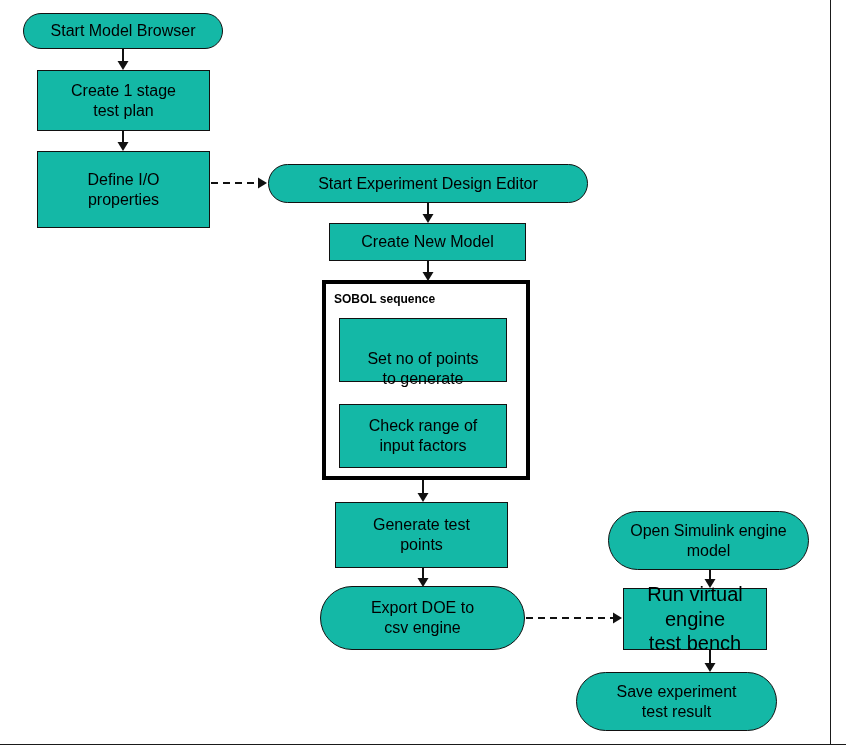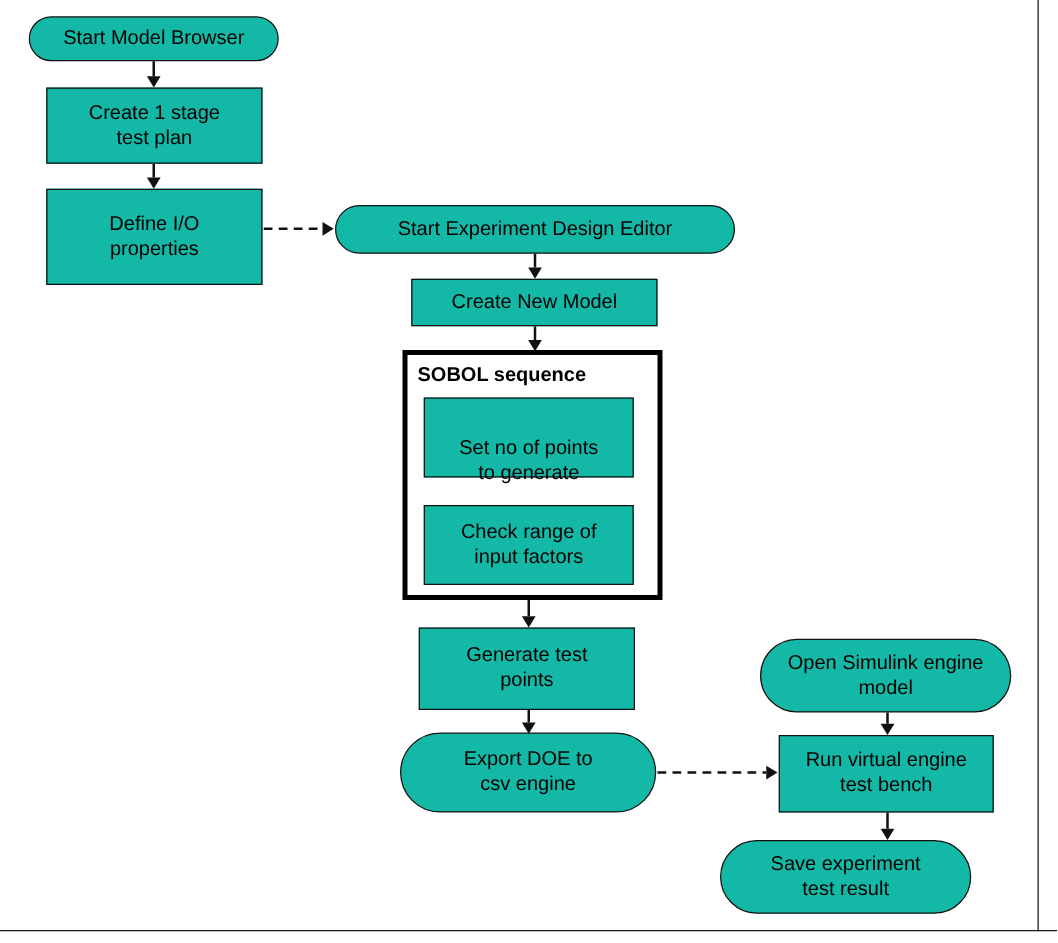--- a/index.html
+++ b/index.html
@@ -149,7 +149,7 @@
     </div>
   <div id="group-layer">
       <div class="group-box" style="left: 322px; top: 280px; width: 208px; height: 200px; border-color: rgb(0, 0, 0);"></div>
-      <div class="group-label" style="left: 334px; top: 292px; font-size: 16px;">SOBOL sequence</div>
+      <div class="group-label" style="left: 334px; top: 292px; font-size: 12px;">SOBOL sequence</div>
     </div>
   <div id="node-layer">
       <div class="node stadium" style="left: 23px; top: 13px; width: 200px; height: 36px; font-size: 16px; border-color: rgb(17, 17, 17); color: rgb(0, 0, 0);">

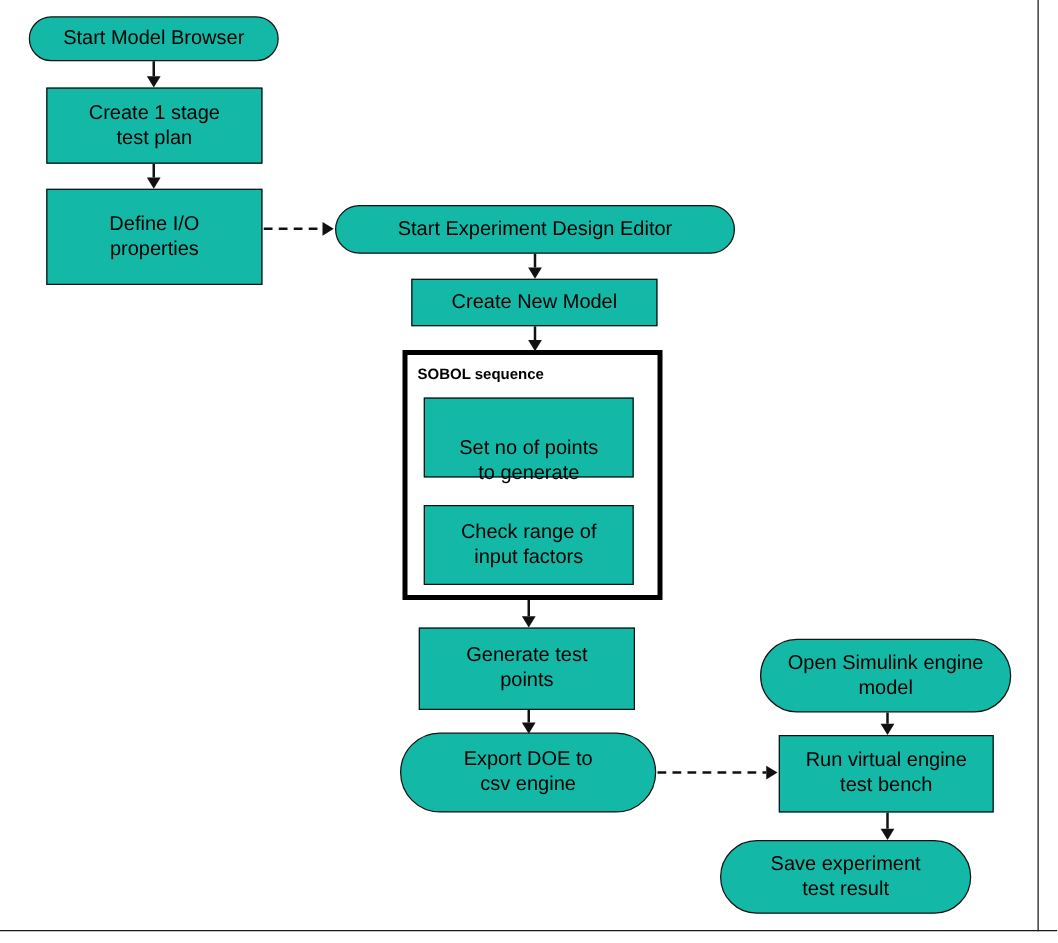--- a/index.html
+++ b/index.html
@@ -189,7 +189,7 @@
         <span style="white-space: pre-line;">Open Simulink engine
 model</span>
       </div>
-      <div class="node rect" style="left: 623px; top: 588px; width: 172px; height: 62px; font-size: 16px; border-color: rgb(17, 17, 17); color: rgb(0, 0, 0);">
+      <div class="node rect" style="left: 623px; top: 588px; width: 144px; height: 62px; font-size: 20px; border-color: rgb(17, 17, 17); color: rgb(0, 0, 0);">
         <span style="white-space: pre-line;">Run virtual engine
 test bench</span>
       </div>

